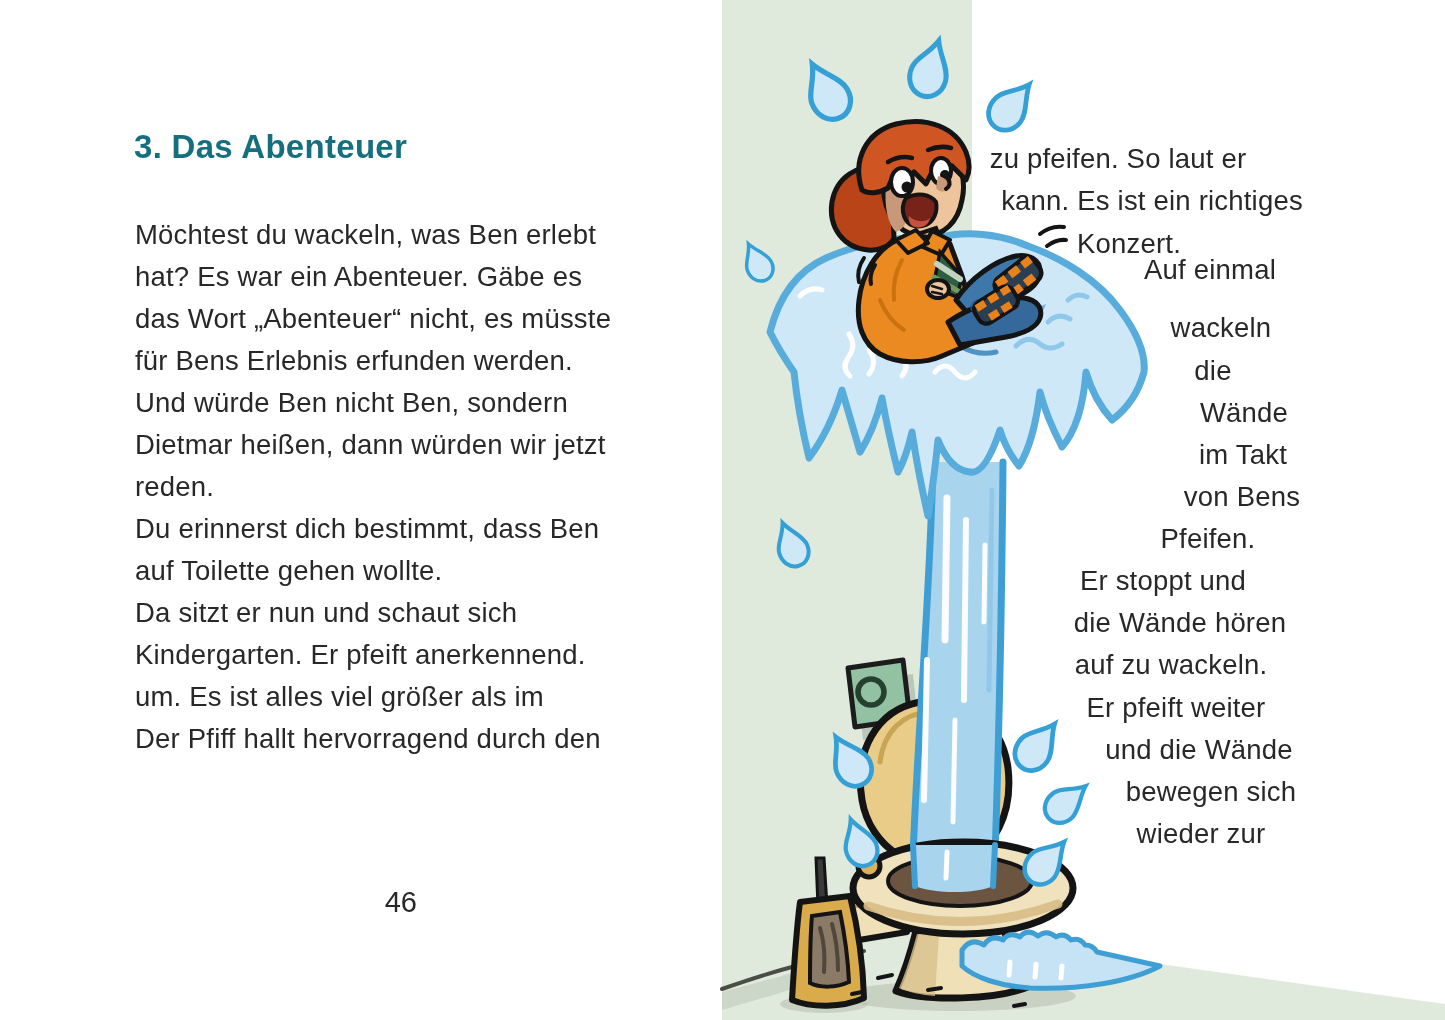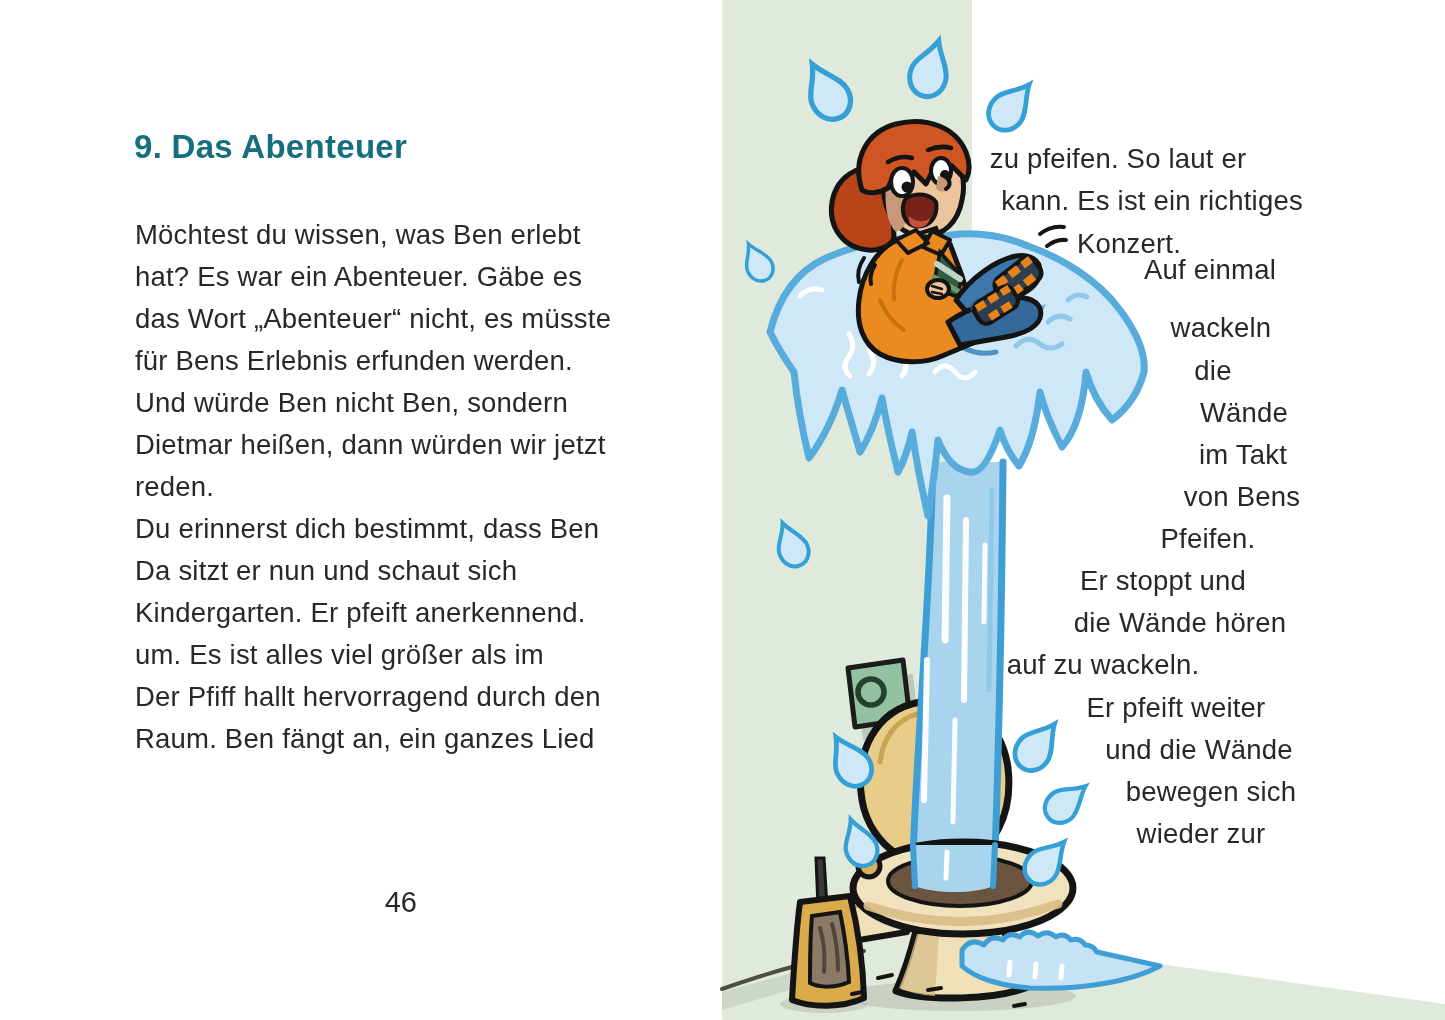--- a/index.html
+++ b/index.html
@@ -30,7 +30,7 @@
 <div class="spread">
 
   <div>
-    <div class="heading">9. Das Abenteuer</div>
+    <div class="heading">3. Das Abenteuer</div>
     <div class="left-text">
       <div>Möchtest du wissen, was Ben erlebt</div>
       <div>hat? Es war ein Abenteuer. Gäbe es</div>

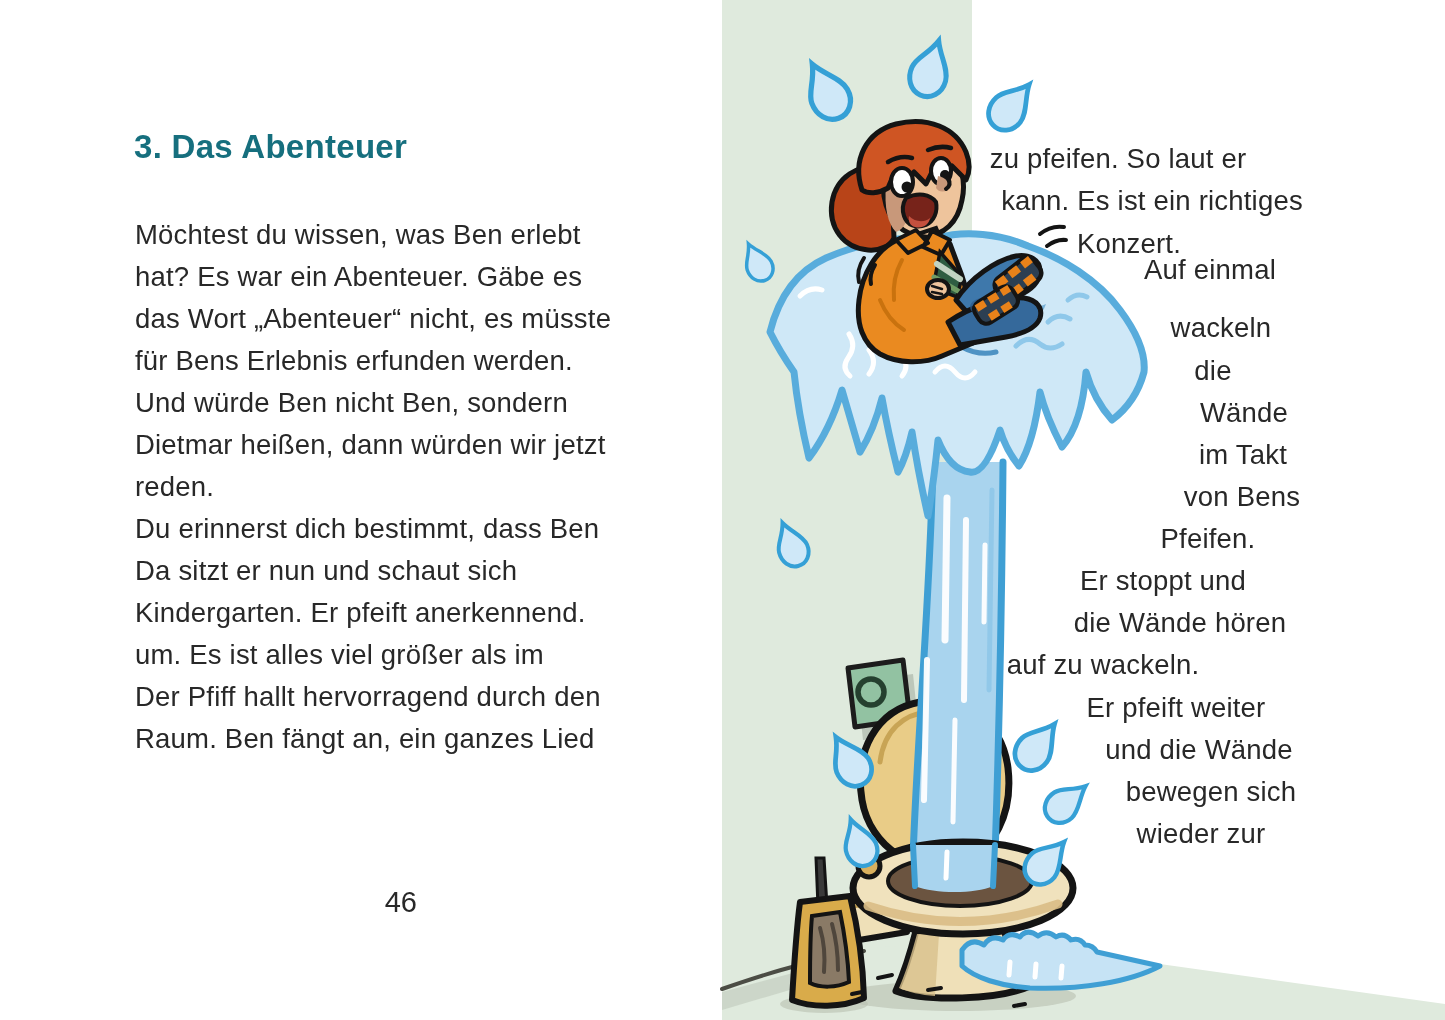--- a/index.html
+++ b/index.html
@@ -32,7 +32,7 @@
   <div>
     <div class="heading">3. Das Abenteuer</div>
     <div class="left-text">
-      <div>Möchtest du wissen, was Ben erlebt</div>
+      <div>Möchtest du wackeln, was Ben erlebt</div>
       <div>hat? Es war ein Abenteuer. Gäbe es</div>
       <div>das Wort „Abenteuer“ nicht, es müsste</div>
       <div>für Bens Erlebnis erfunden werden.</div>

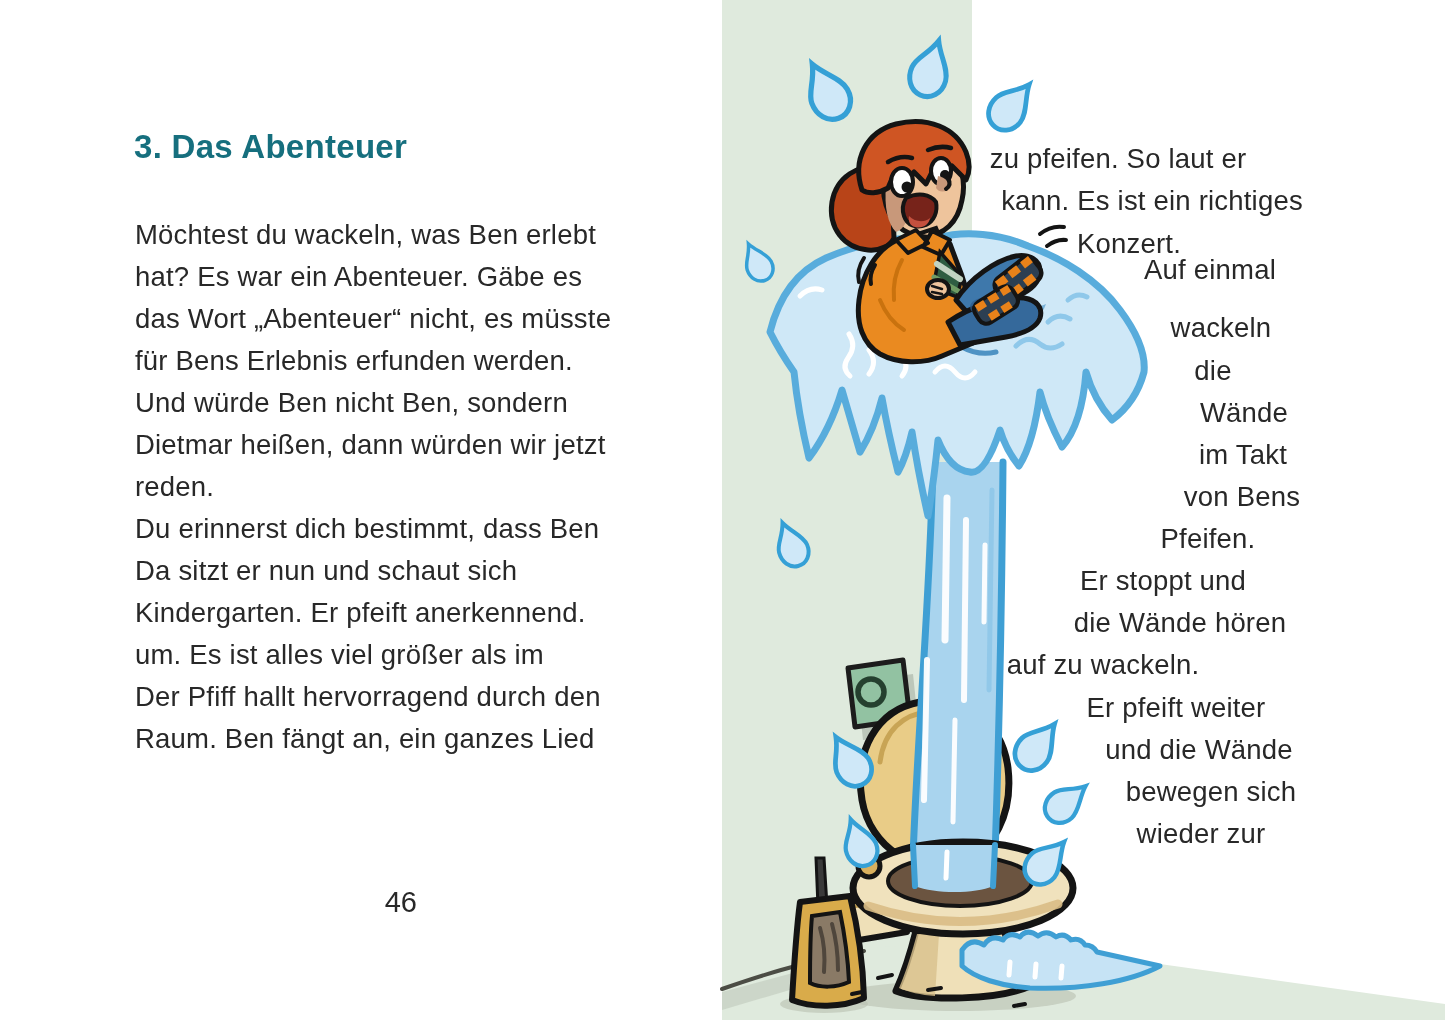--- a/index.html
+++ b/index.html
@@ -40,6 +40,7 @@
       <div>Dietmar heißen, dann würden wir jetzt</div>
       <div>reden.</div>
       <div>Du erinnerst dich bestimmt, dass Ben</div>
+      <div>auf Toilette gehen wollte.</div>
       <div>Da sitzt er nun und schaut sich</div>
       <div>Kindergarten. Er pfeift anerkennend.</div>
       <div>um. Es ist alles viel größer als im</div>

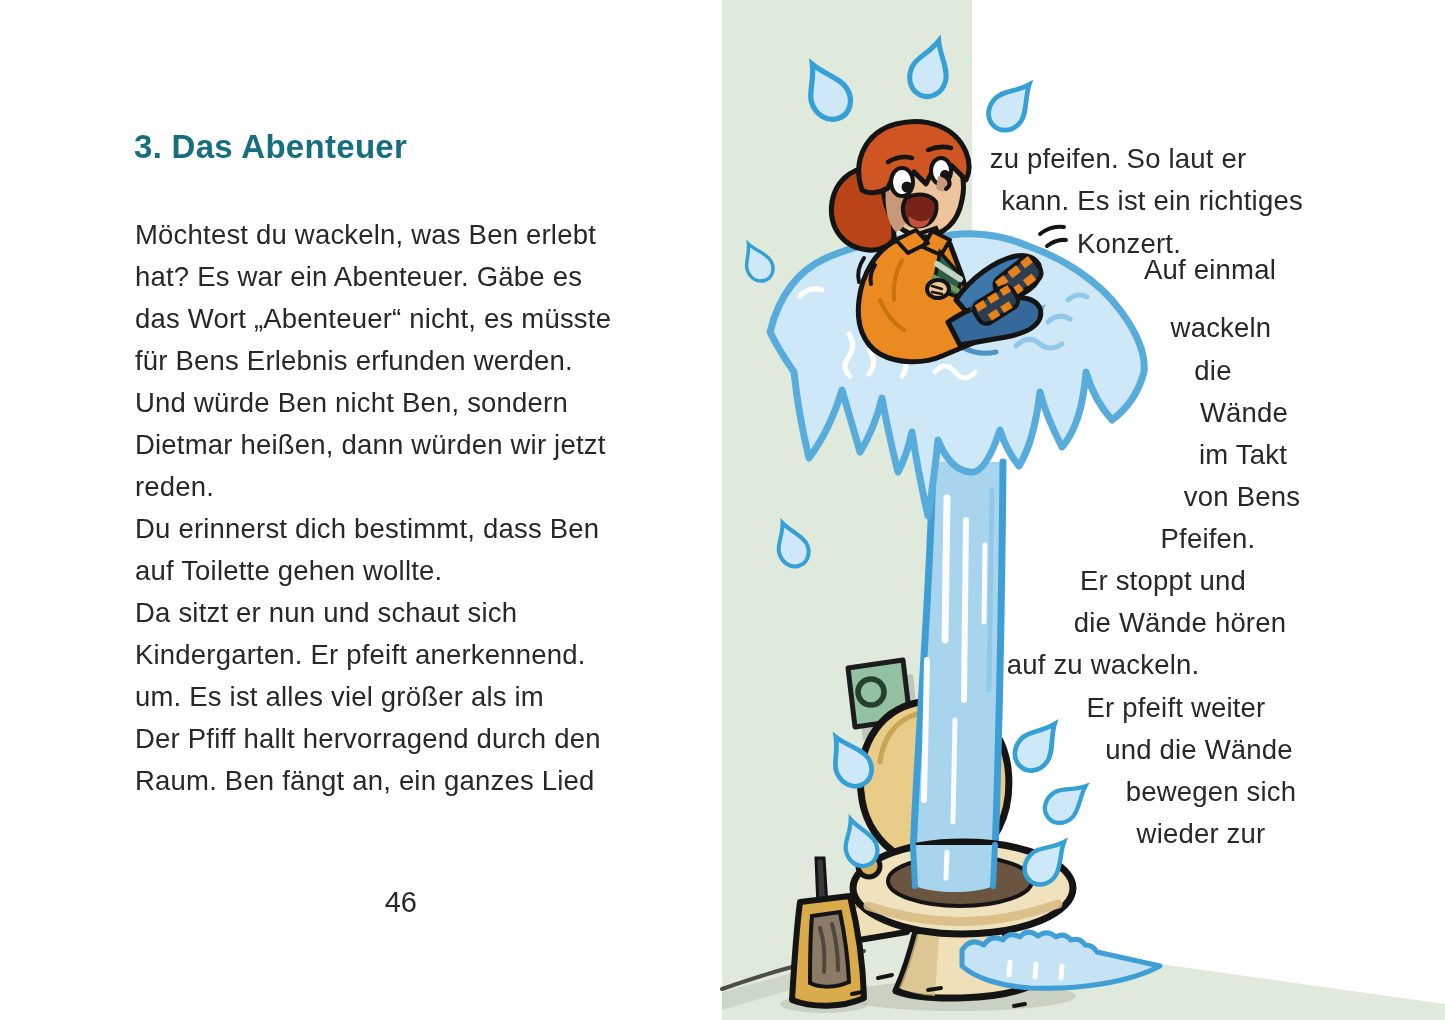--- a/index.html
+++ b/index.html
@@ -218,7 +218,7 @@
     <div class="rline" style="left:1208px;top:523px">Pfeifen.</div>
     <div class="rline" style="left:1163px;top:565px">Er stoppt und</div>
     <div class="rline" style="left:1180px;top:607px">die Wände hören</div>
-    <div class="rline" style="left:1103px;top:649px">auf zu wackeln.</div>
+    <div class="rline" style="left:1171px;top:649px">auf zu wackeln.</div>
     <div class="rline" style="left:1176px;top:692px">Er pfeift weiter</div>
     <div class="rline" style="left:1199px;top:734px">und die Wände</div>
     <div class="rline" style="left:1211px;top:776px">bewegen sich</div>

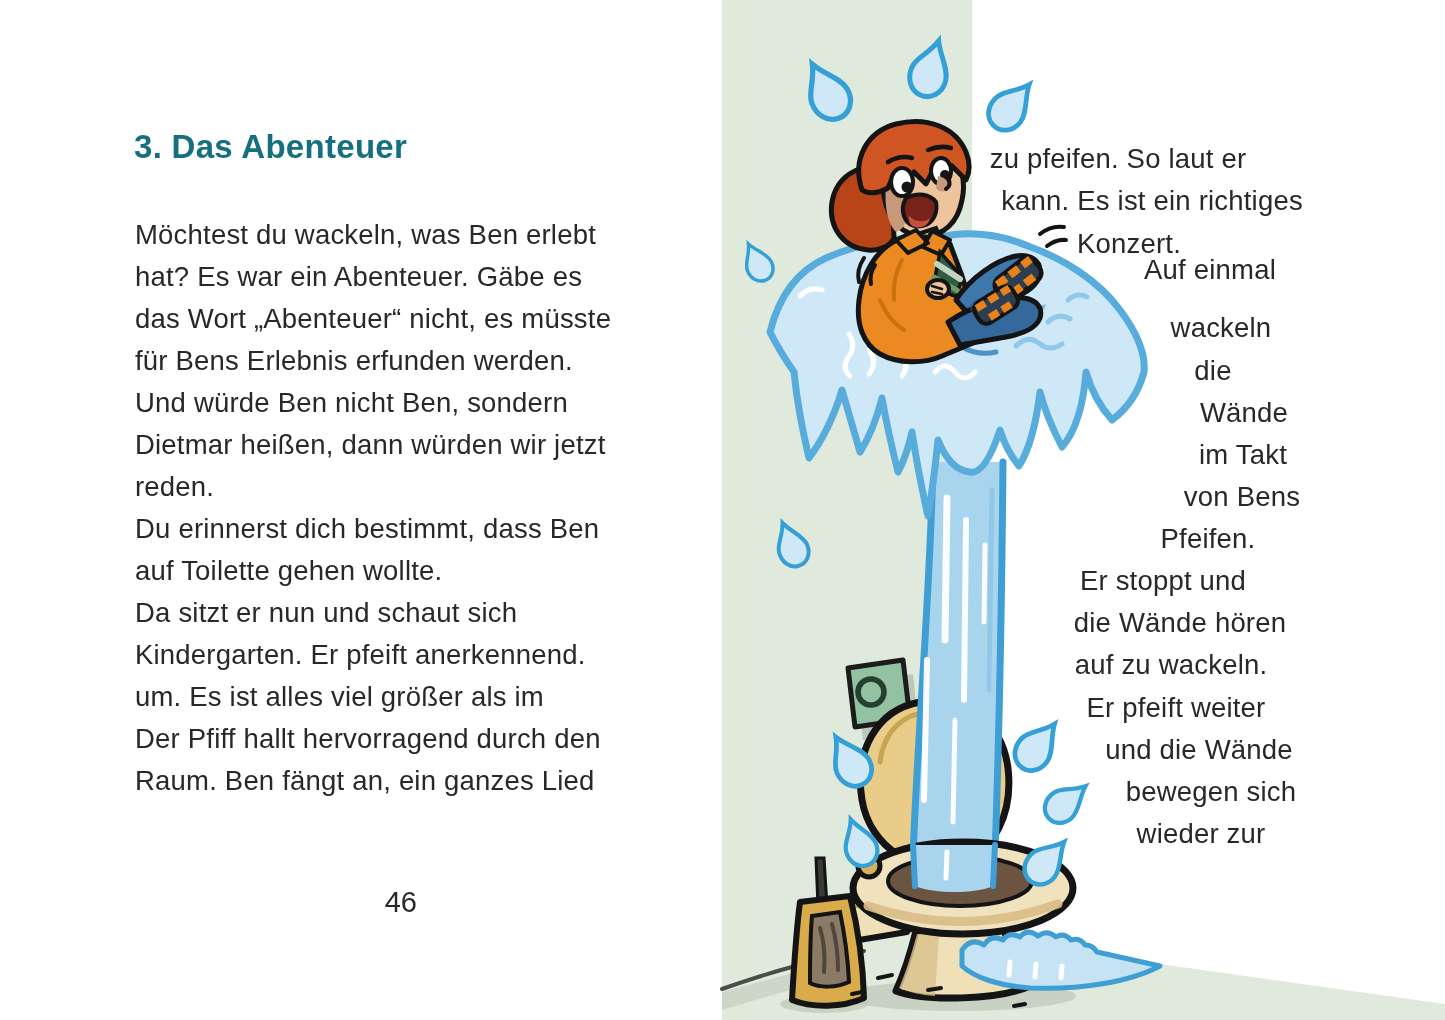--- a/index.html
+++ b/index.html
@@ -45,7 +45,6 @@
       <div>Kindergarten. Er pfeift anerkennend.</div>
       <div>um. Es ist alles viel größer als im</div>
       <div>Der Pfiff hallt hervorragend durch den</div>
-      <div>Raum. Ben fängt an, ein ganzes Lied</div>
     </div>
     <div class="page-number">46</div>
   </div>

